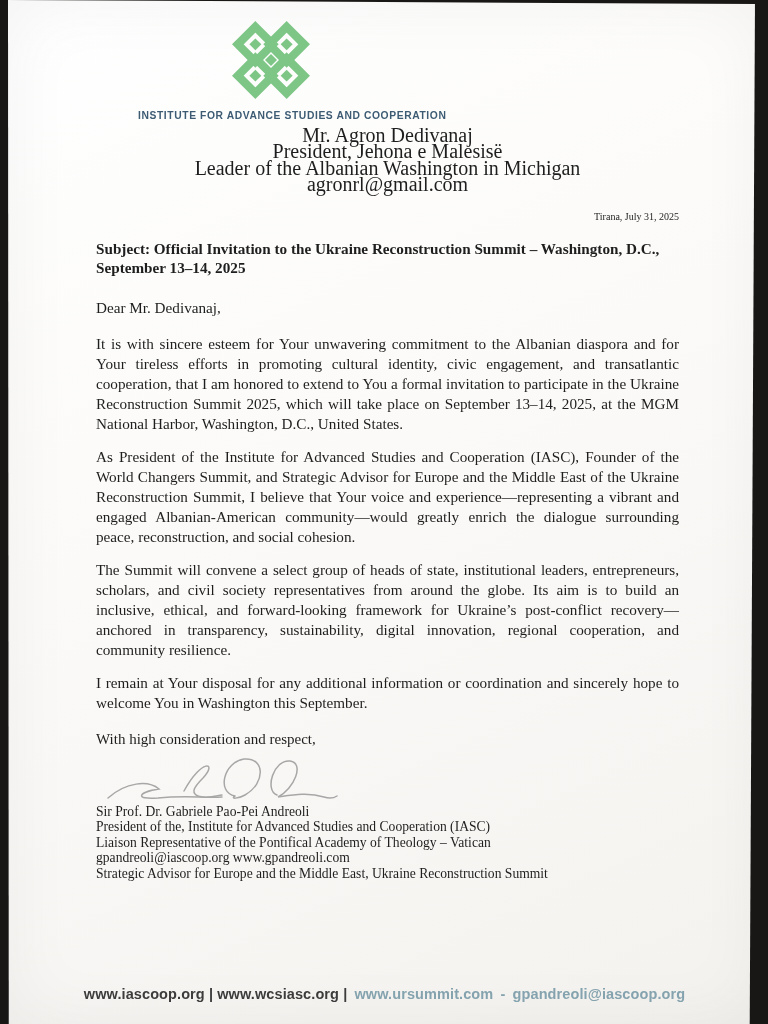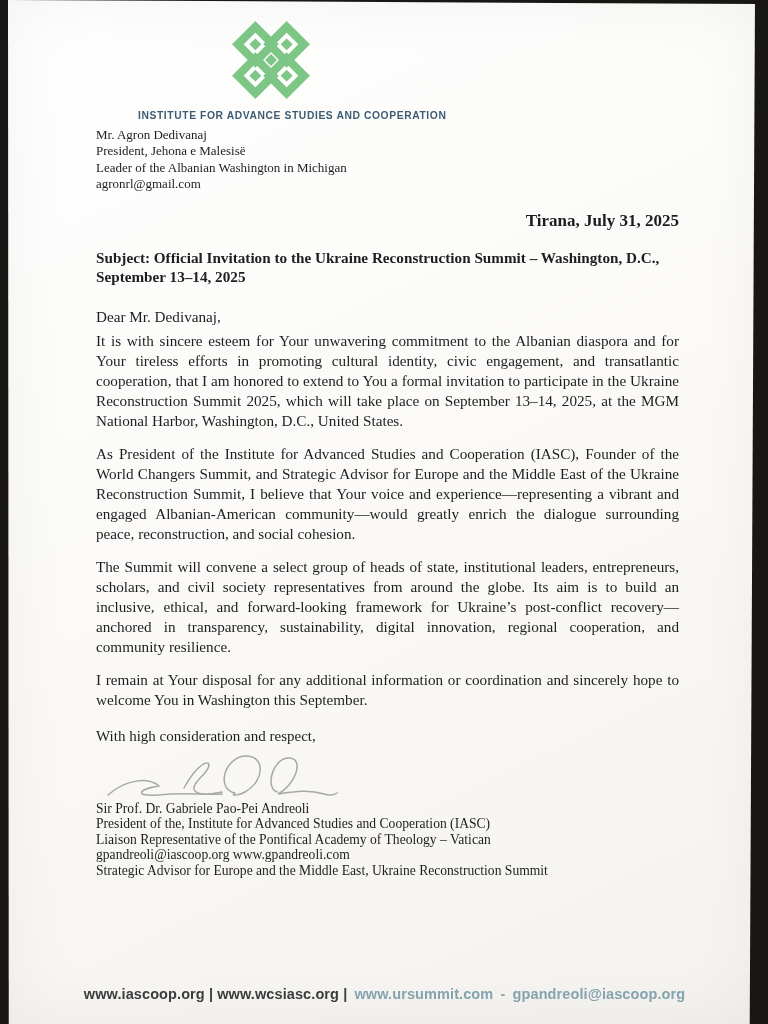--- a/index.html
+++ b/index.html
@@ -35,7 +35,7 @@
     white-space: nowrap;
   }
   
-  .recipient { margin-top: 6px; text-align: left; font-size: 13px; line-height: 16.4px; }
+  .recipient { margin-top: 6px; text-align: center; font-size: 20px; line-height: 16.4px; }
   .dateline { margin-top: 18px; text-align: right; font-size: 17px; font-weight: bold; }
   
   .subject {

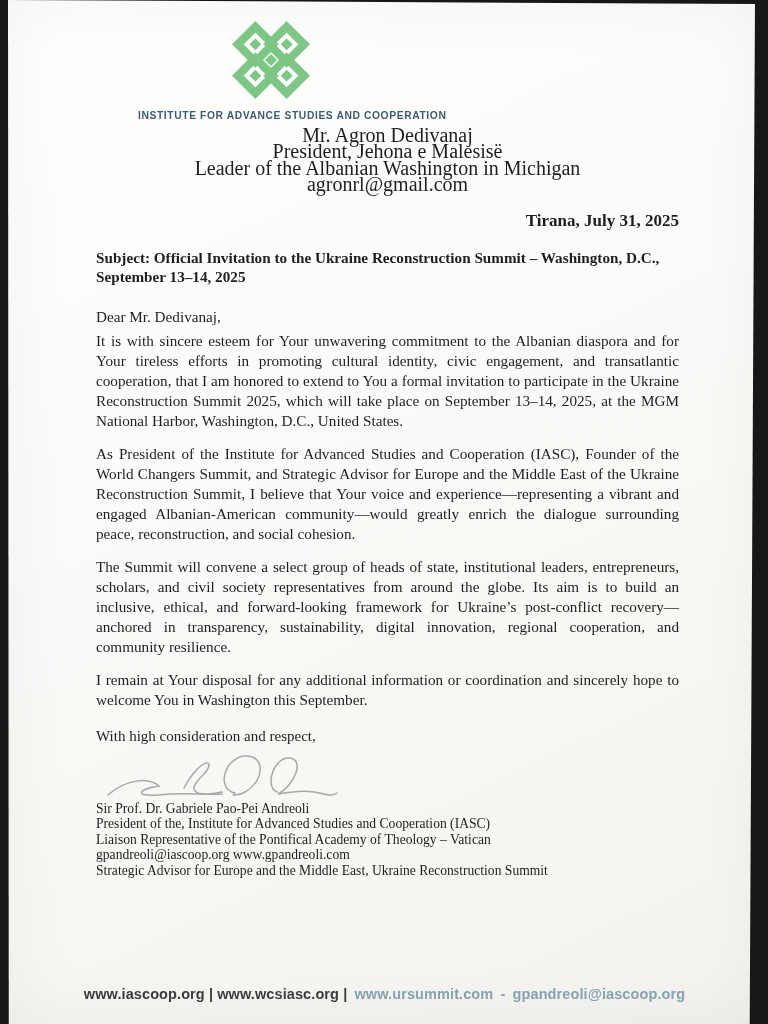--- a/index.html
+++ b/index.html
@@ -36,7 +36,7 @@
   }
   
   .recipient { margin-top: 6px; text-align: center; font-size: 20px; line-height: 16.4px; }
-  .dateline { margin-top: 18px; text-align: right; font-size: 17px; font-weight: bold; }
+  .dateline { margin-top: 18px; text-align: right; font-size: 10px; }
   
   .subject {
     margin-top: 17px;

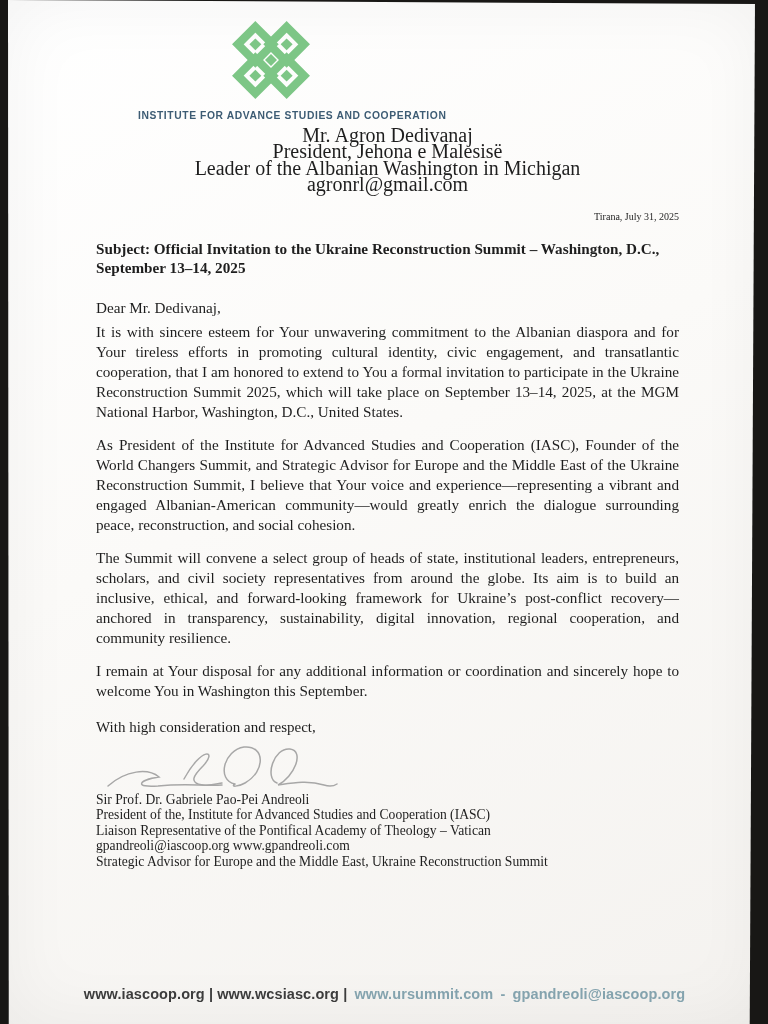--- a/index.html
+++ b/index.html
@@ -53,7 +53,7 @@
     text-align: justify;
     margin: 0 0 13px 0;
   }
-  .para.first { margin-top: 4px; }
+  .para.first { margin-top: 16px; }
   .closing { font-size: 15px; margin-top: 18px; }
   
   .sig-image { margin-top: 6px; margin-left: 8px; display: block; }

